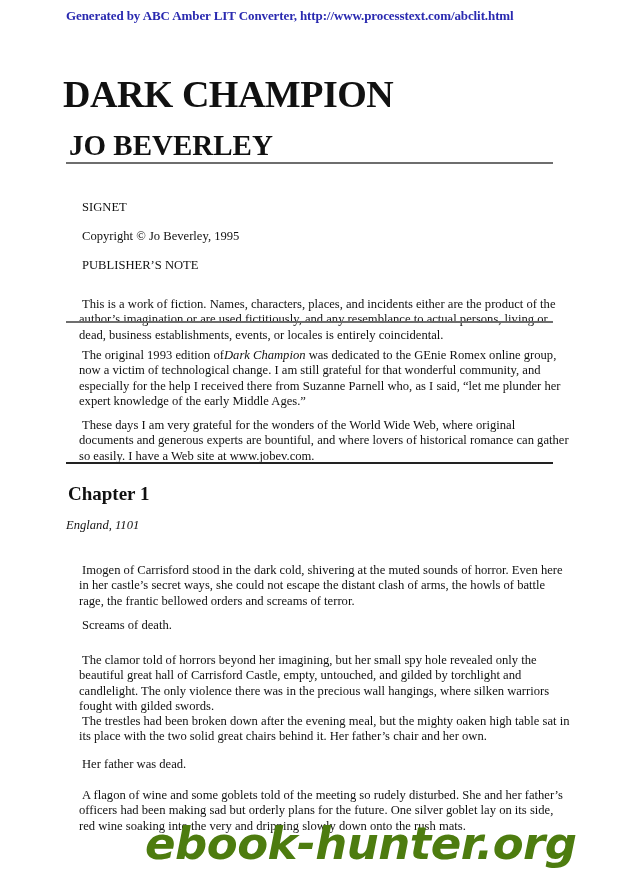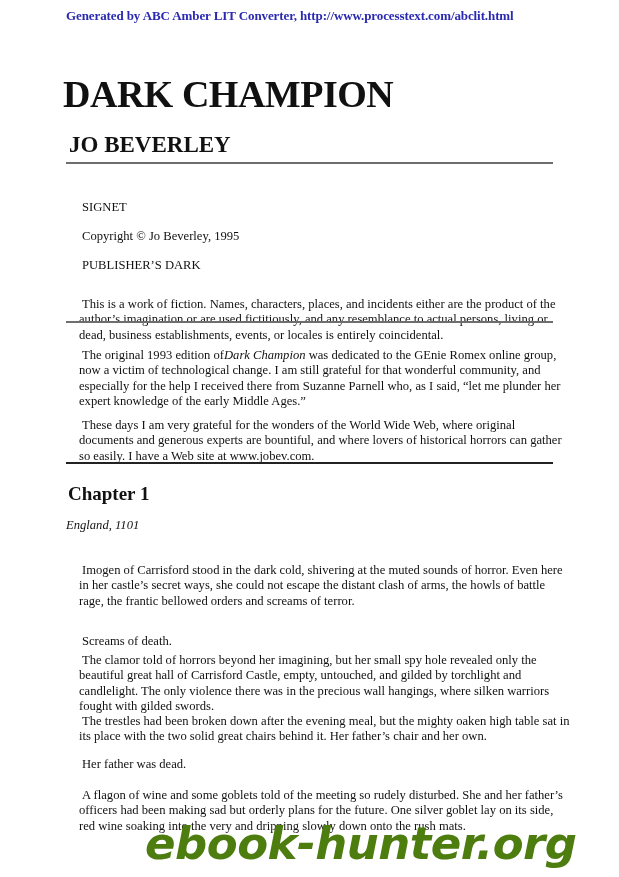--- a/index.html
+++ b/index.html
@@ -7,7 +7,7 @@
          font-family: "Liberation Serif", "DejaVu Serif", serif; color: #111; }
   .gen { position: absolute; left: 66px; top: 8px; font-size: 13px; font-weight: bold; color: #2a2ab0; letter-spacing: -0.1px; }
   h1.title { position: absolute; left: 63px; top: 72px; margin: 0; font-size: 38px; font-weight: bold; letter-spacing: -0.5px; line-height: 44px; }
-  h2.author { position: absolute; left: 69px; top: 131px; margin: 0; font-size: 23px; font-weight: bold; line-height: 28px; }
+  h2.author { position: absolute; left: 69px; top: 131px; margin: 0; font-size: 29px; font-weight: bold; line-height: 28px; }
   .rule { position: absolute; left: 66px; width: 487px; height: 2px; background: #6e6e6e; }
   .rule.dark { background: #222; height: 1.5px; }
   .p { position: absolute; left: 63px; width: 492px; font-size: 12.6px; line-height: 15.4px; margin: 16px; }

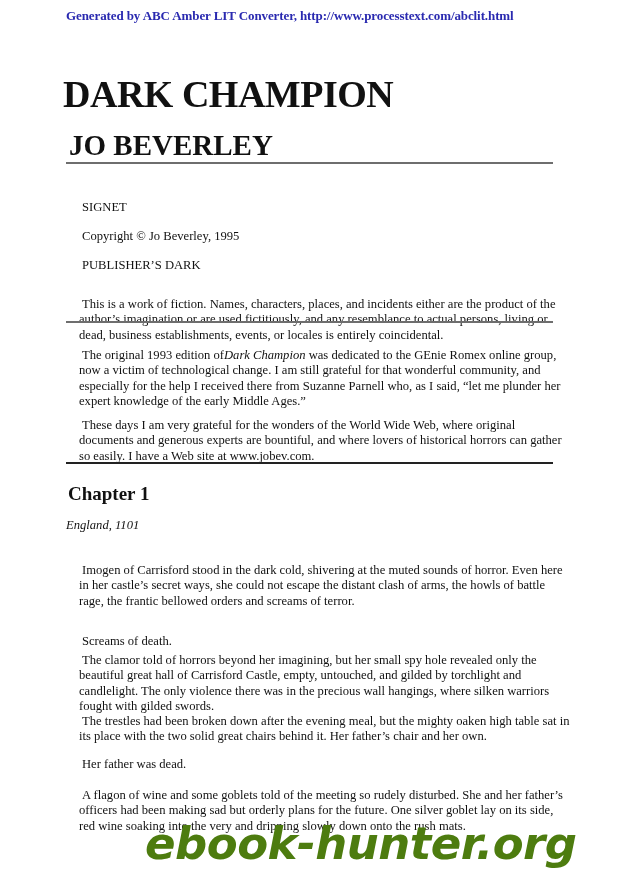--- a/index.html
+++ b/index.html
@@ -28,7 +28,7 @@
 
 <p class="p single" style="top:184px">SIGNET</p>
 <p class="p single" style="top:213px">Copyright © Jo Beverley, 1995</p>
-<p class="p single" style="top:242px">PUBLISHER’S DARK</p>
+<p class="p single" style="top:242px">PUBLISHER’S NOTE</p>
 <p class="p" style="top:281px; text-indent:3px">This is a work of fiction. Names, characters, places, and incidents either are the product of the author’s imagination or are used fictitiously, and any resemblance to actual persons, living or dead, business establishments, events, or locales is entirely coincidental.</p>
 <div class="rule" style="top:321px"></div>
 

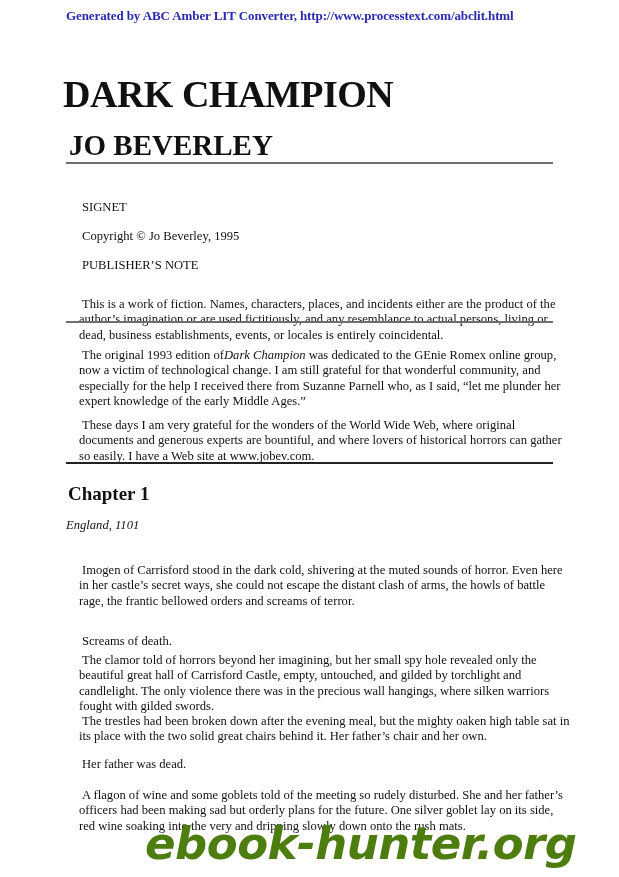--- a/index.html
+++ b/index.html
@@ -33,7 +33,7 @@
 <div class="rule" style="top:321px"></div>
 
 <p class="p" style="top:332px; text-indent:3px"><span>The original 1993 edition of</span><em>Dark Champion</em><span> was dedicated to the GEnie Romex online group, now a victim of technological change. I am still grateful for that wonderful community, and especially for the help I received there from Suzanne Parnell who, as I said, “let me plunder her expert knowledge of the early Middle Ages.”</span></p>
-<p class="p" style="top:402px; text-indent:3px">These days I am very grateful for the wonders of the World Wide Web, where original documents and generous experts are bountiful, and where lovers of historical horrors can gather so easily. I have a Web site at www.jobev.com.</p>
+<p class="p" style="top:402px; text-indent:3px">These days I am very grateful for the wonders of the World Wide Web, where original documents and generous experts are bountiful, and where lovers of historical romance can gather so easily. I have a Web site at www.jobev.com.</p>
 <div class="rule dark" style="top:462px"></div>
 
 <h3 class="chap">Chapter 1</h3>

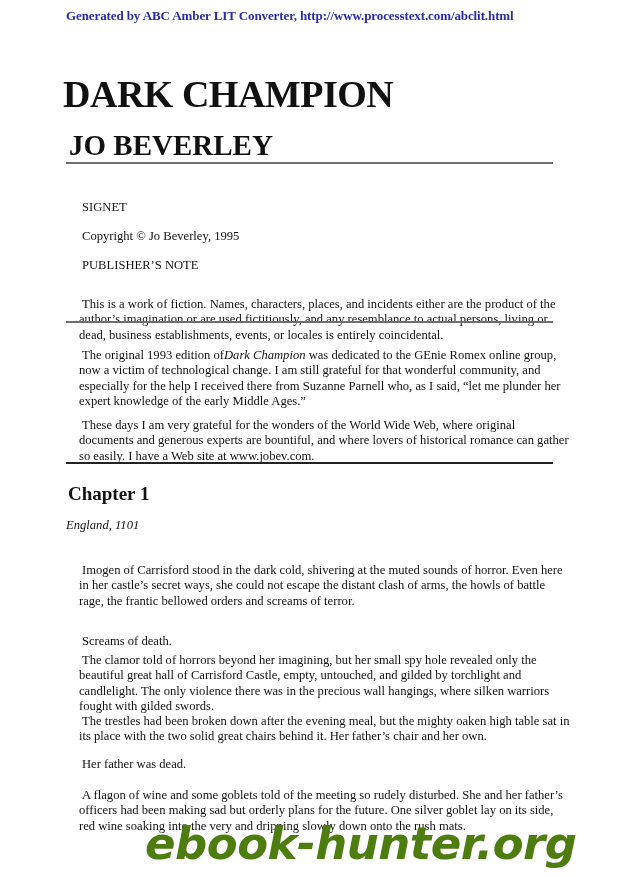--- a/index.html
+++ b/index.html
@@ -40,7 +40,7 @@
 <div class="loc">England, 1101</div>
 
 <p class="p" style="top:547px; text-indent:3px">Imogen of Carrisford stood in the dark cold, shivering at the muted sounds of horror. Even here in her castle’s secret ways, she could not escape the distant clash of arms, the howls of battle rage, the frantic bellowed orders and screams of terror.</p>
-<p class="p" style="top:618px; text-indent:3px">Screams of death.</p>
+<p class="p" style="top:602px; text-indent:3px">Screams of death.</p>
 <p class="p" style="top:637px; text-indent:3px">The clamor told of horrors beyond her imagining, but her small spy hole revealed only the beautiful great hall of Carrisford Castle, empty, untouched, and gilded by torchlight and candlelight. The only violence there was in the precious wall hangings, where silken warriors fought with gilded swords.</p>
 <p class="p" style="top:698px; text-indent:3px">The trestles had been broken down after the evening meal, but the mighty oaken high table sat in its place with the two solid great chairs behind it. Her father’s chair and her own.</p>
 <p class="p" style="top:741px; text-indent:3px">Her father was dead.</p>

